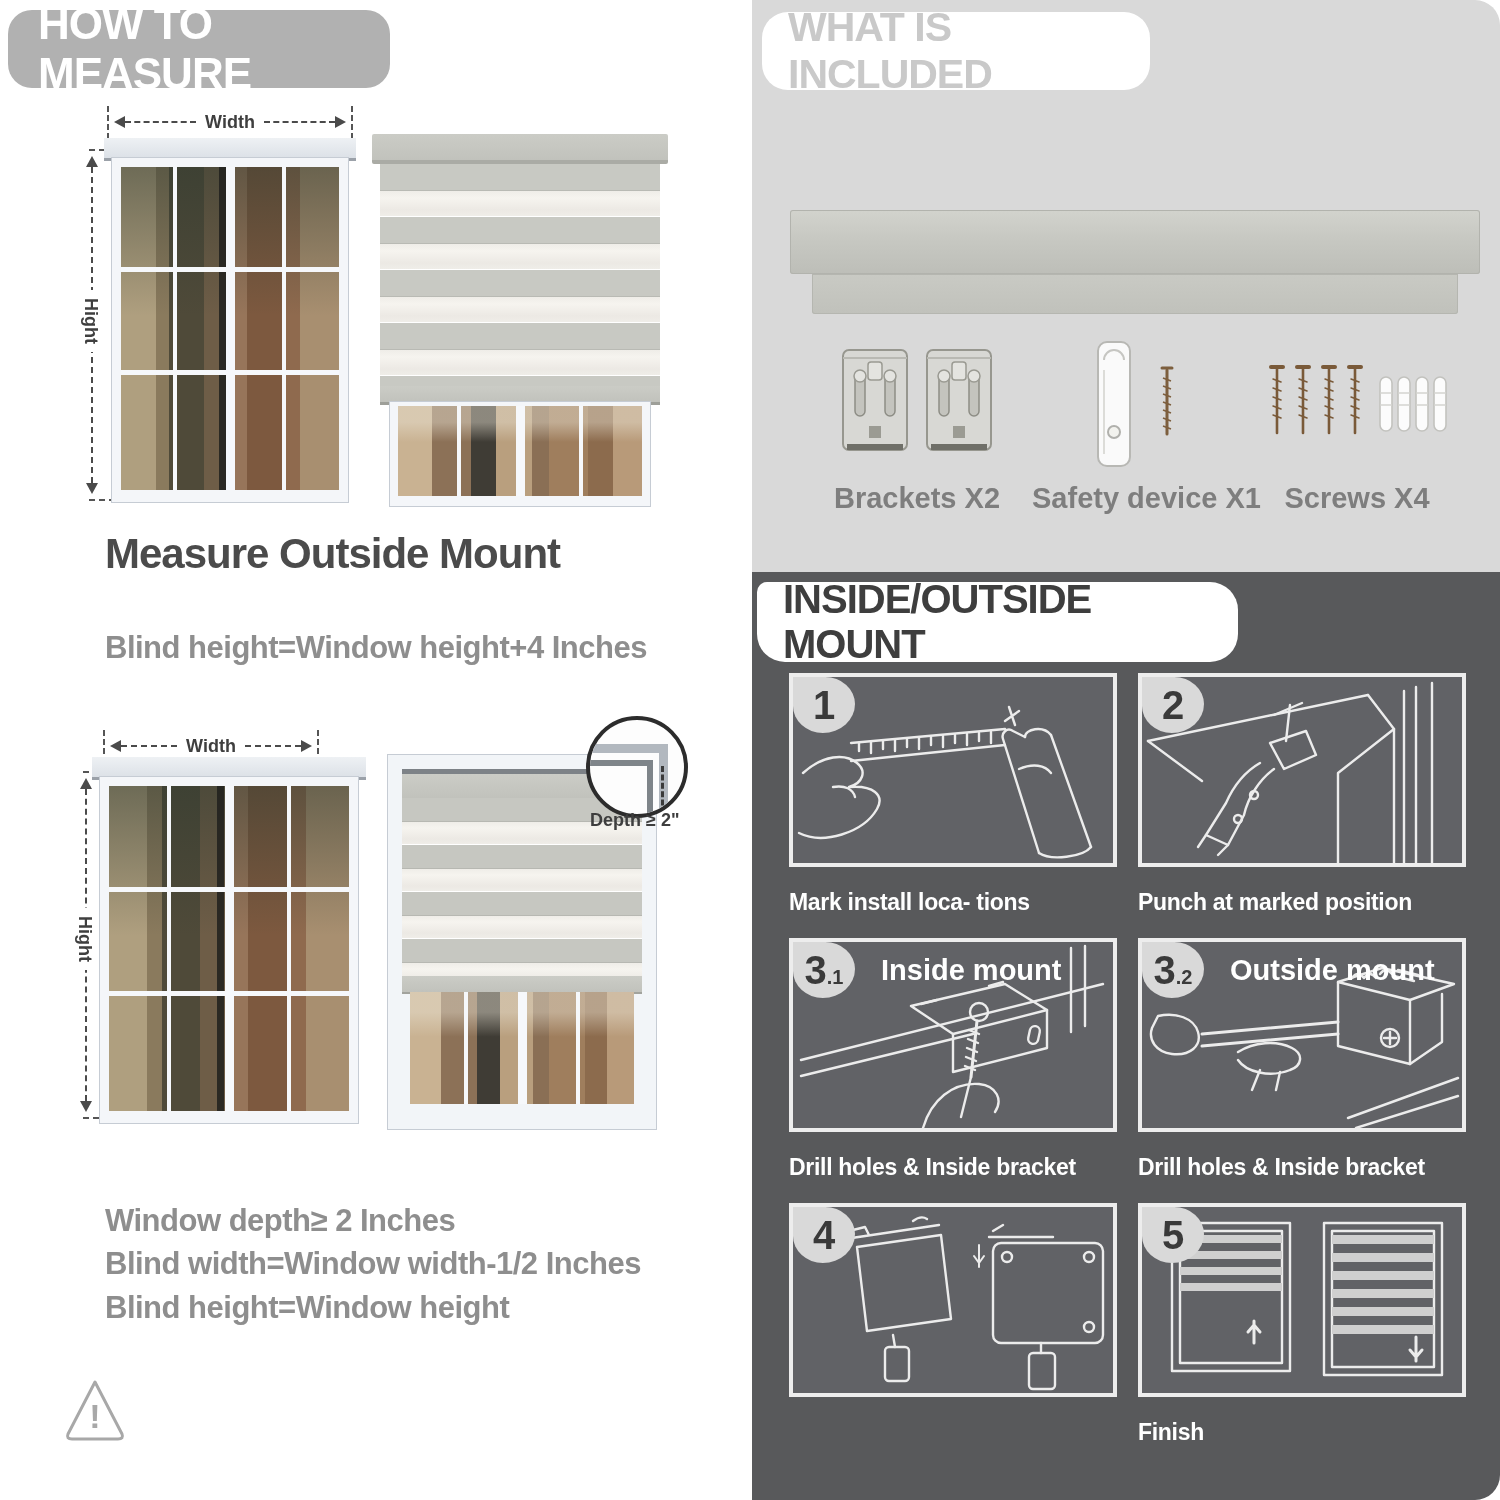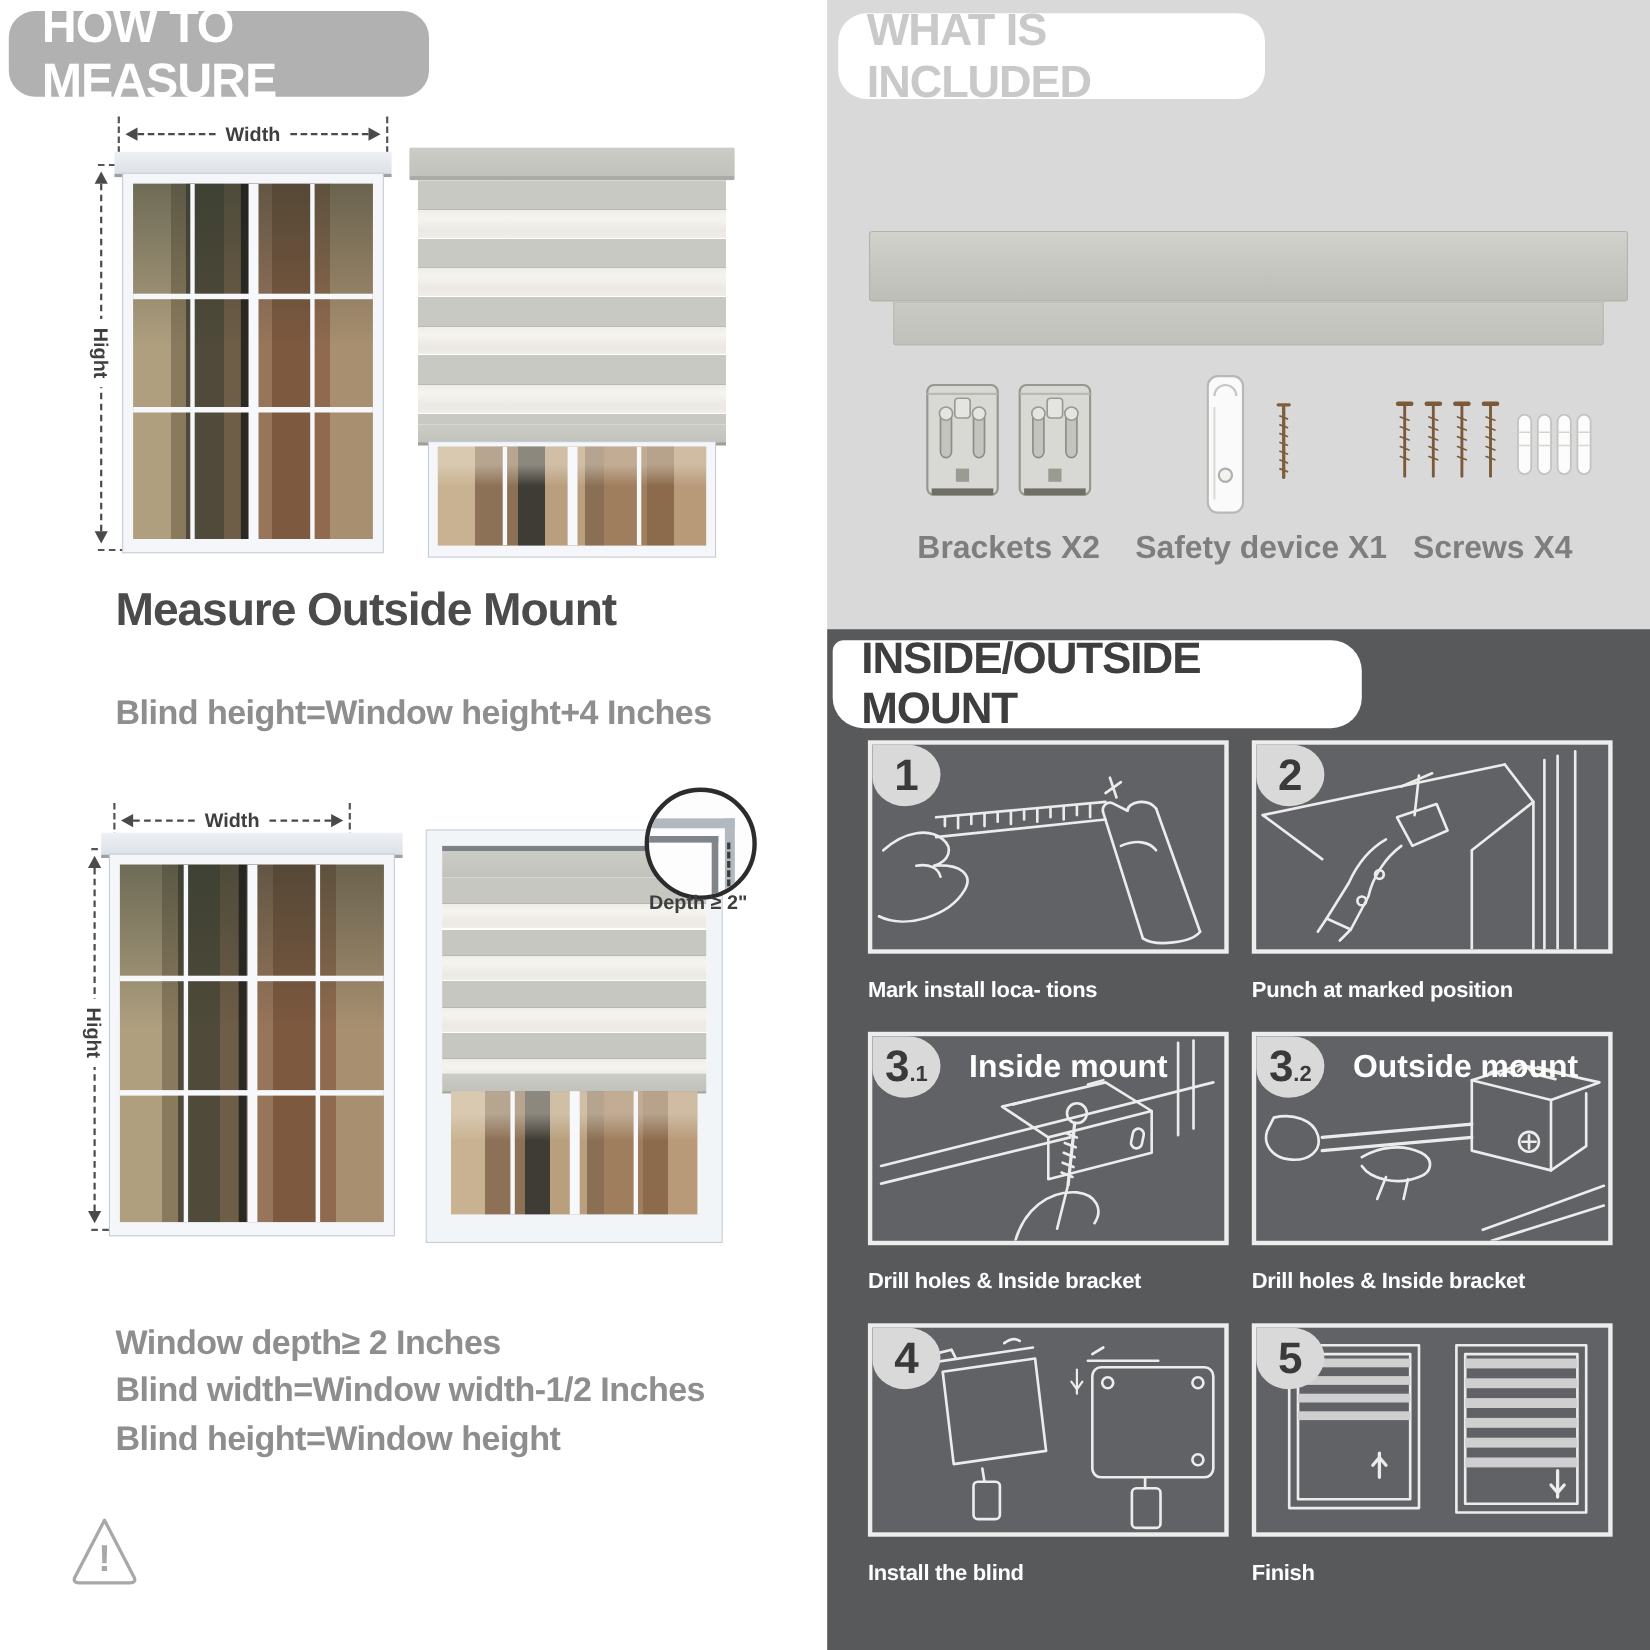--- a/index.html
+++ b/index.html
@@ -4,7 +4,7 @@
 <style>
   html,body{margin:0;padding:0;background:#ffffff;}
   .page{position:relative;width:1500px;height:1500px;background:#ffffff;overflow:hidden;
-        font-family:"Liberation Sans", sans-serif;}
+        font-family:"Liberation Sans", sans-serif;border-radius:25px;}
   .abs{position:absolute;}
 
   

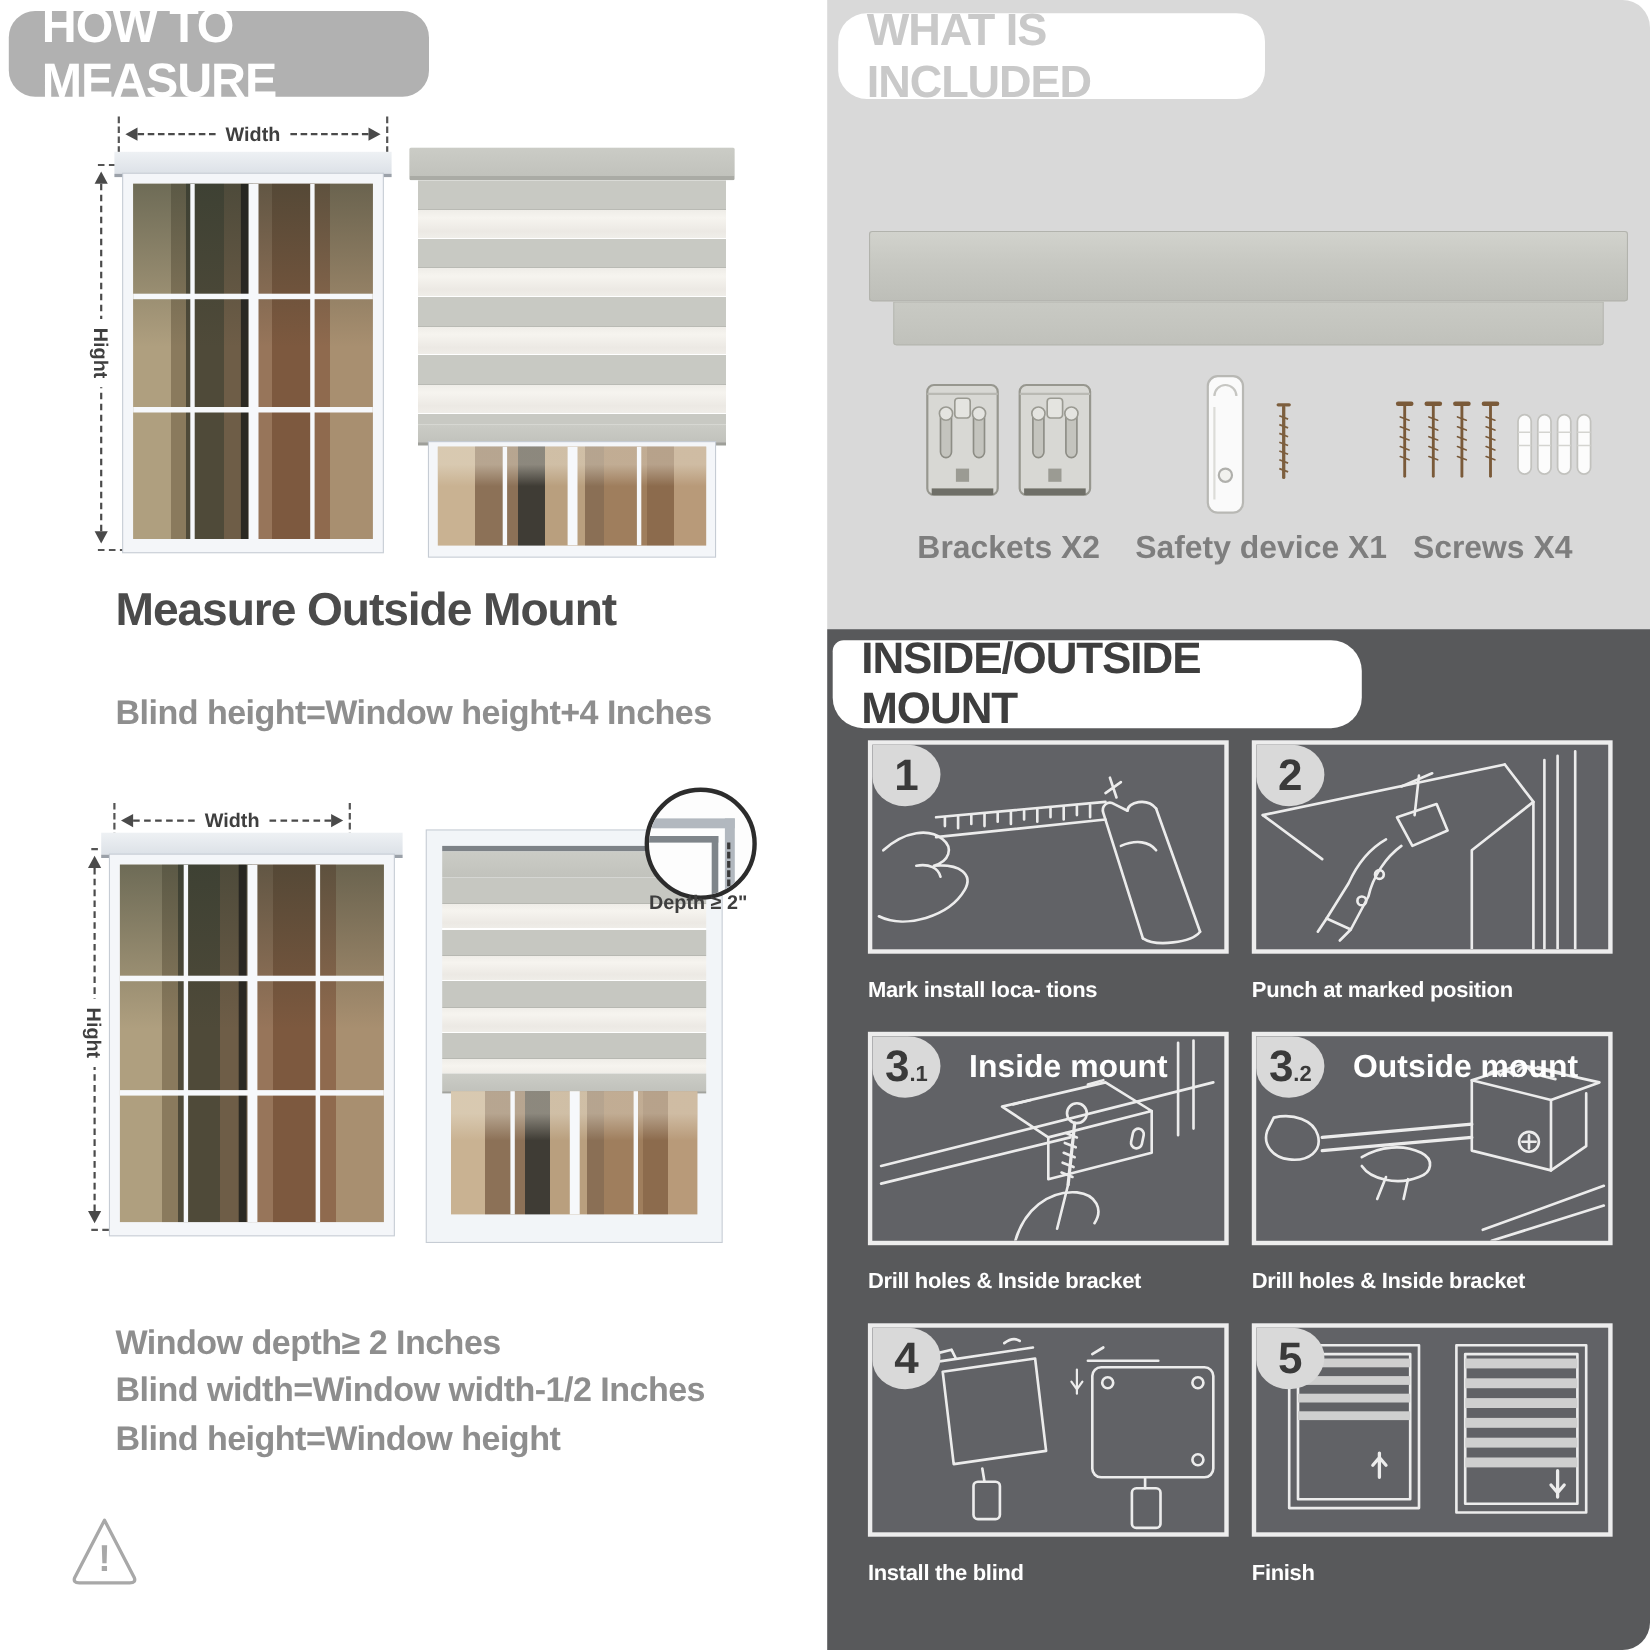--- a/index.html
+++ b/index.html
@@ -102,7 +102,7 @@
   .badge .num{font-size:40px;font-weight:bold;color:#3a3a3a;line-height:1;}
   .badge .sub{font-size:20px;font-weight:bold;color:#3a3a3a;position:relative;top:7px;}
   .step-title{position:absolute;left:88px;top:12px;font-size:29px;font-weight:bold;color:#ffffff;white-space:nowrap;}
-  .caption{margin-top:22px;font-size:20px;font-weight:bold;color:#ffffff;letter-spacing:-0.3px;white-space:nowrap;}
+  .caption{margin-top:22px;font-size:23px;font-weight:bold;color:#ffffff;letter-spacing:-0.3px;white-space:nowrap;}
   .step-img svg{position:absolute;left:0;top:0;}
 </style>
 </head>

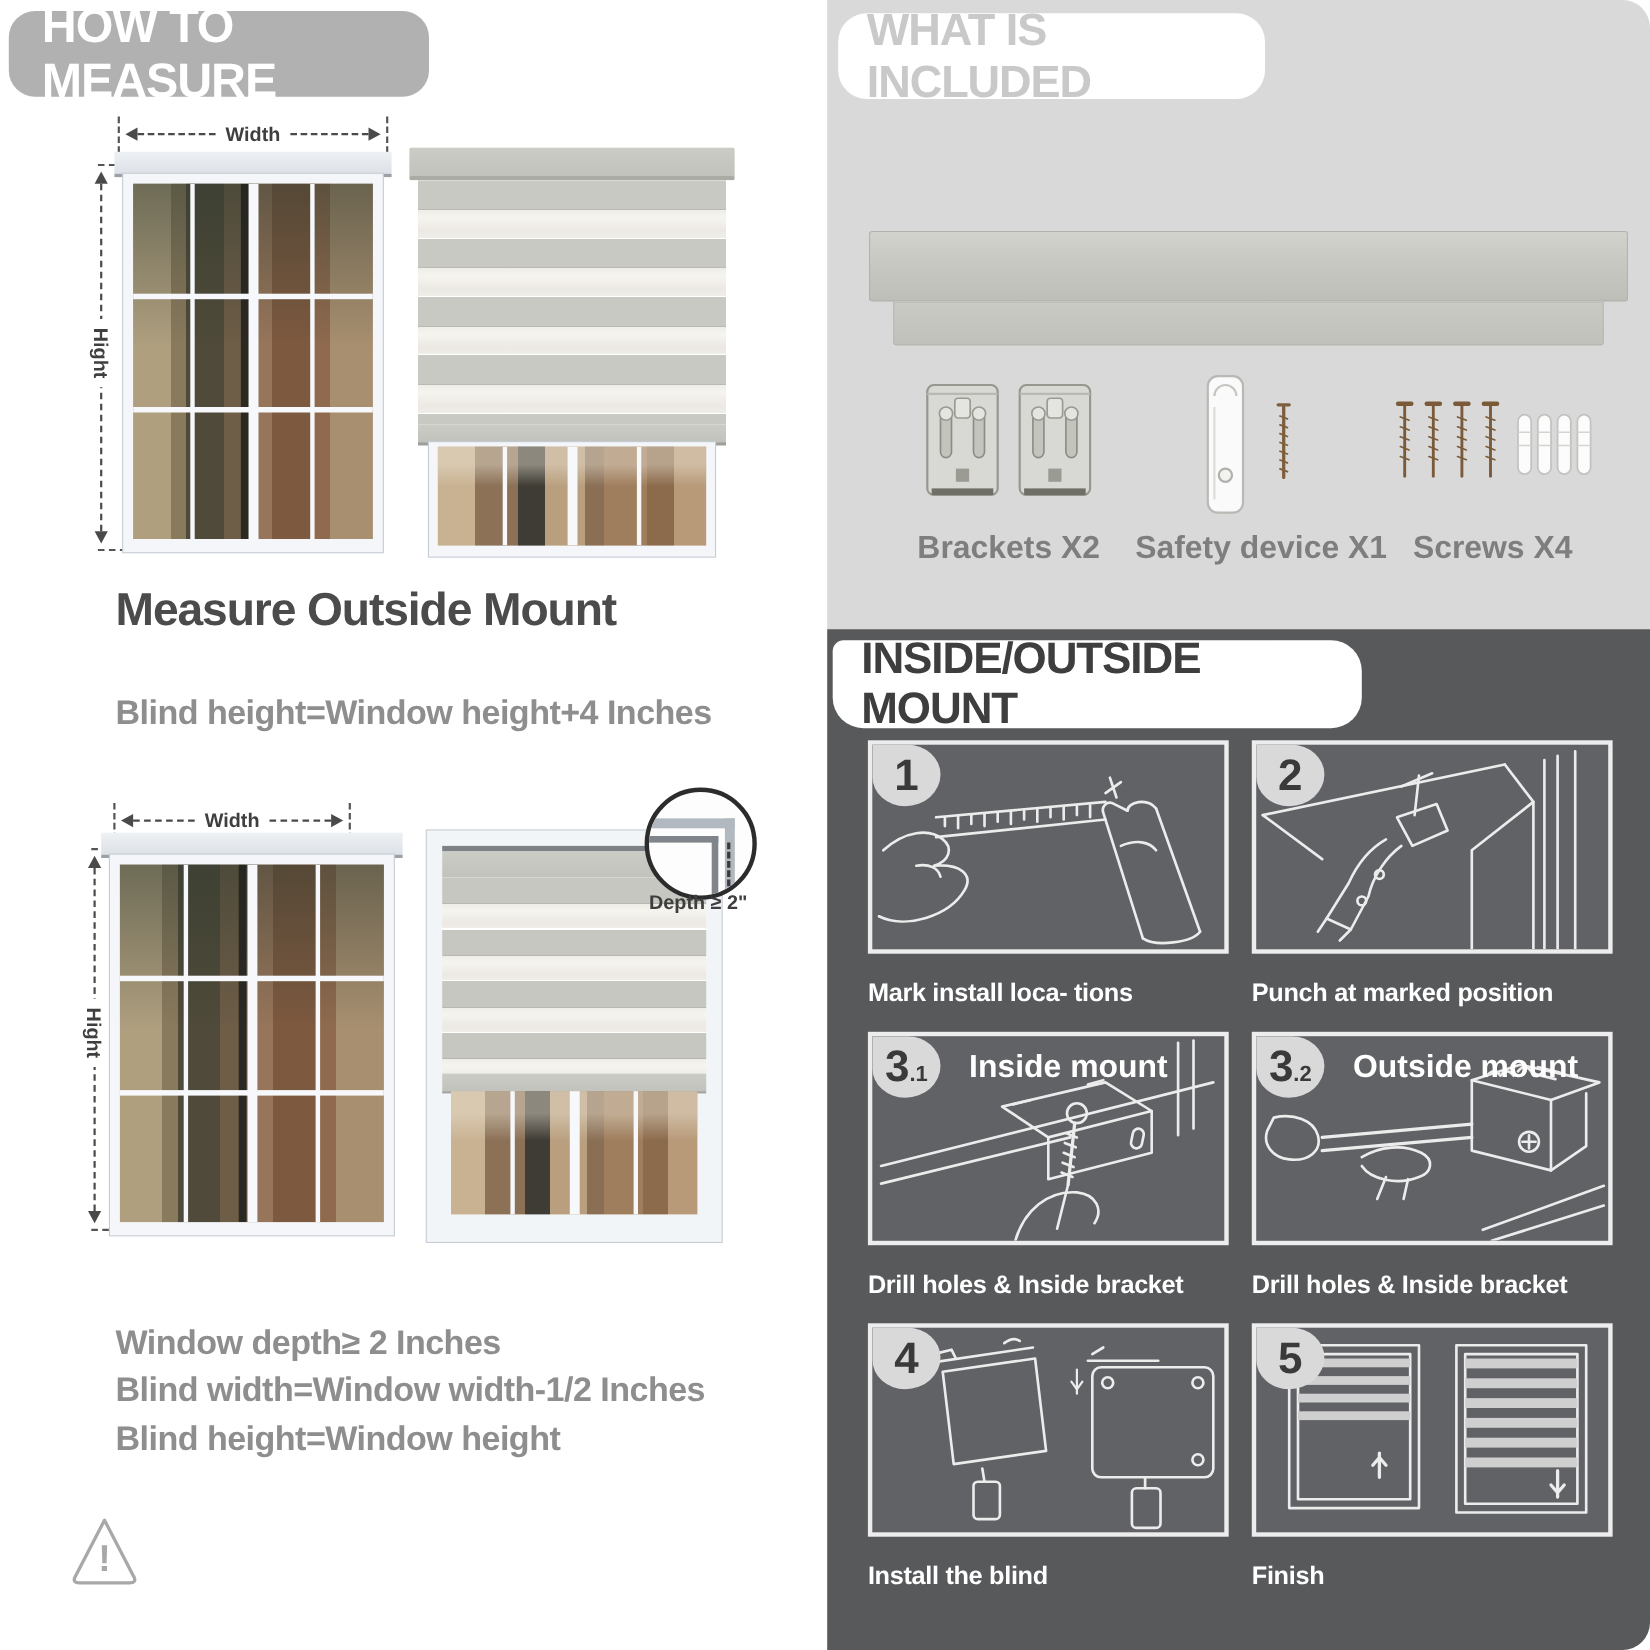--- a/index.html
+++ b/index.html
@@ -481,7 +481,6 @@
             </div>
           <div class="step-title"></div>
         </div>
-        <div class="caption">Install the blind</div>
       </div>
 
       <div class="step">

